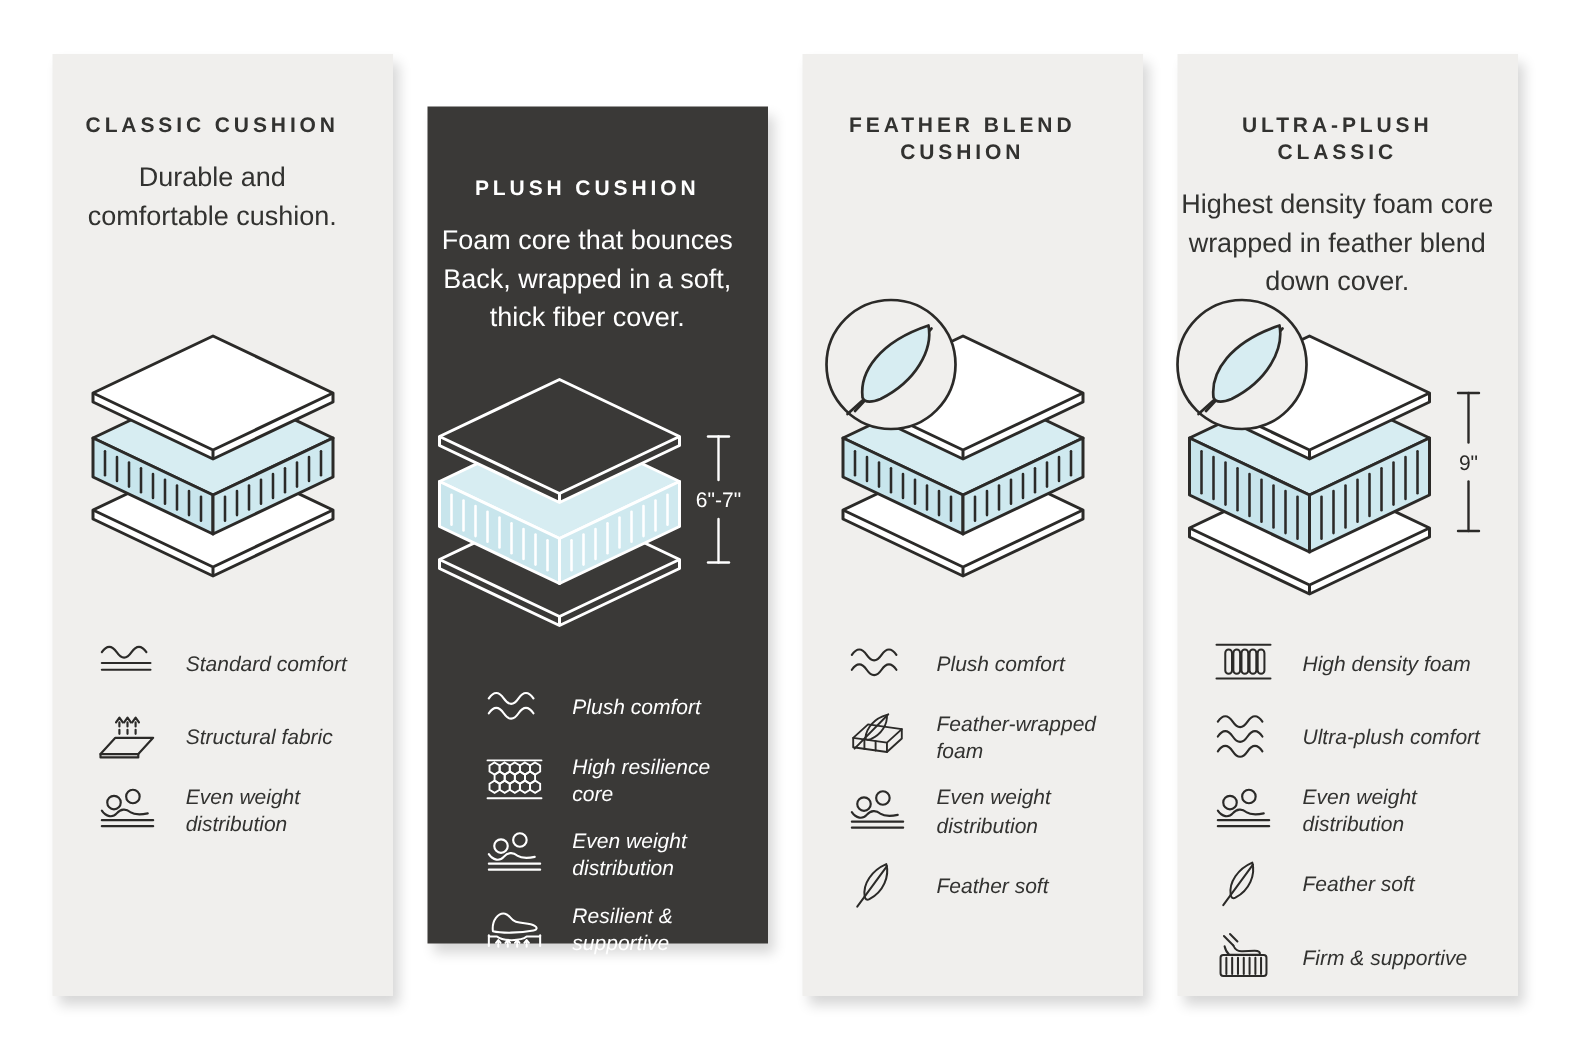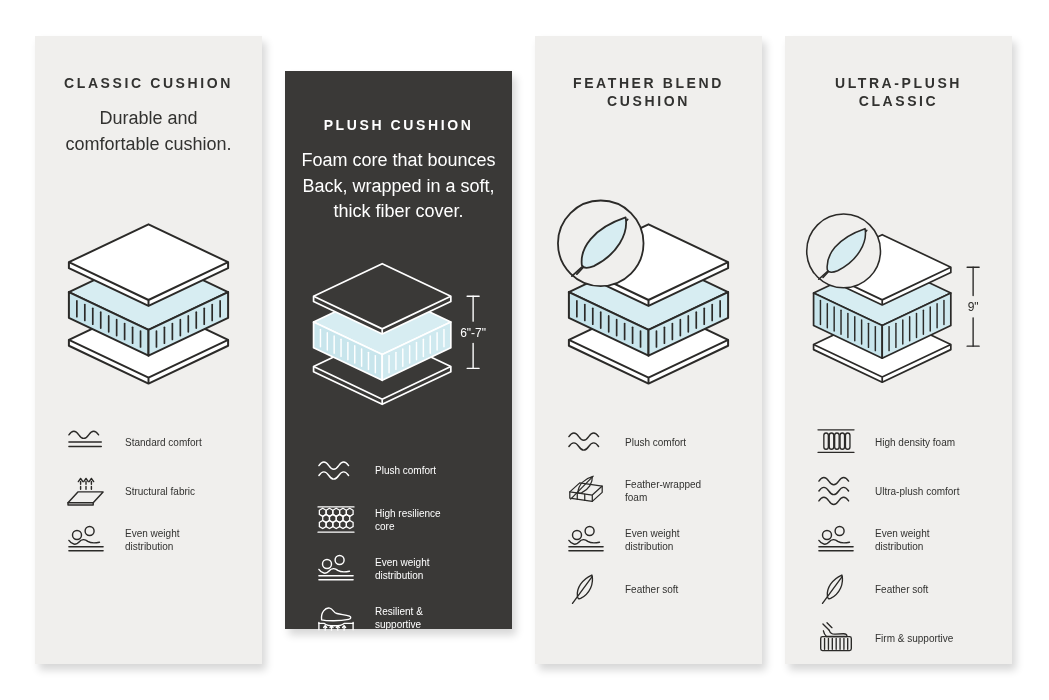--- a/index.html
+++ b/index.html
@@ -14,8 +14,8 @@
     background:var(--cardLightBg,#f0efed);
     color:var(--textDark,#323230);
     box-shadow:4px 6px 8px rgba(0,0,0,.16);
-    padding:38px 14px 0 14px;
-    display:flex;flex-direction:column;
+    padding:38px 14px 0 0;
+    display:flex;flex-direction:column;align-items:center;
   }
   .card.dark{
     height:558px;

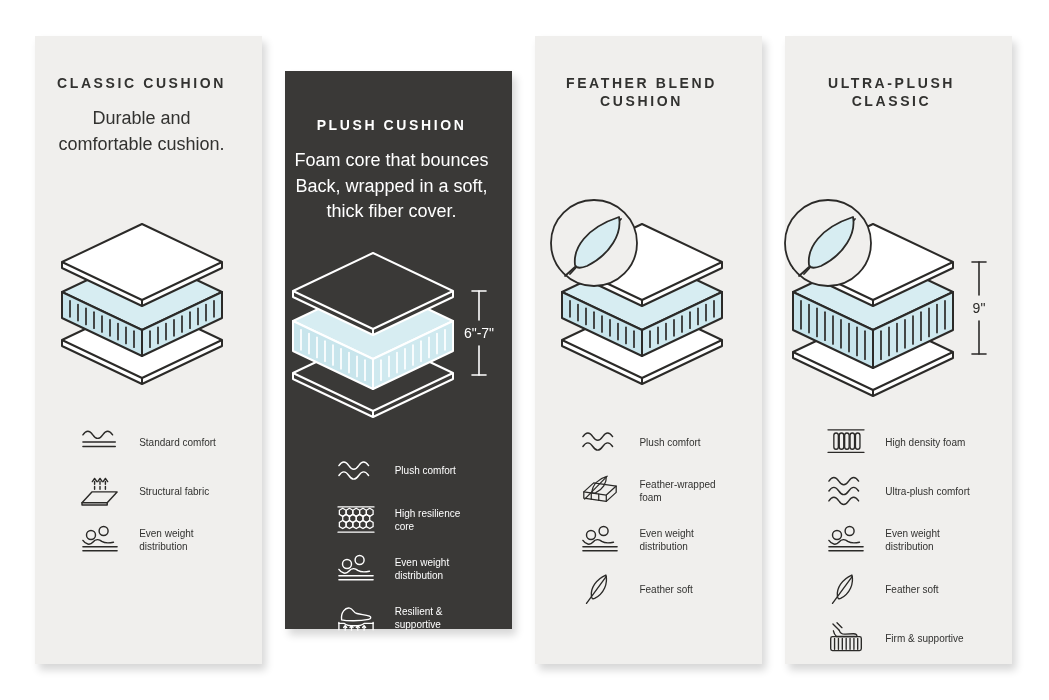--- a/index.html
+++ b/index.html
@@ -379,6 +379,9 @@
     <div class="card-head">
       <div class="card-title">ULTRA-PLUSH
 CLASSIC</div>
+      <div class="card-desc">Highest density foam core
+wrapped in feather blend
+down cover.</div>
     </div>
     <div class="illo">
         <svg width="232" height="206" viewBox="0 0 232 206">

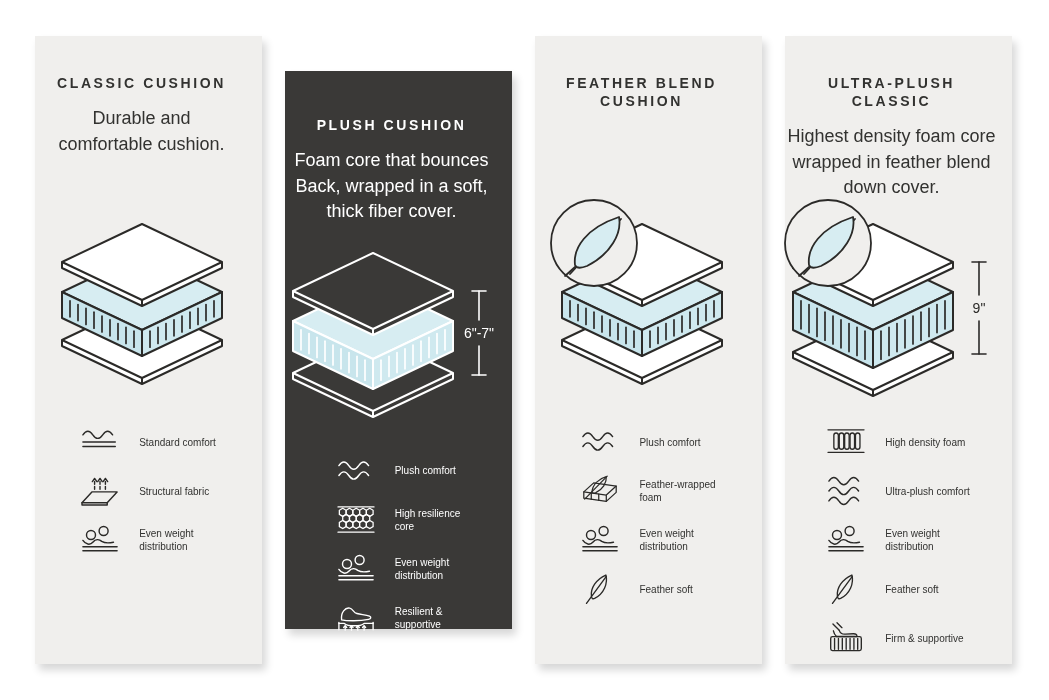--- a/index.html
+++ b/index.html
@@ -37,7 +37,7 @@
   .feat{display:flex;align-items:center;gap:18px;}
   .f-icon{width:42px;height:36px;flex:0 0 42px;color:var(--lineDark,#2b2a28);}
   .card.dark .f-icon{color:var(--textLight,#ffffff);}
-  .f-label{font-size:10px;line-height:1.3;white-space:pre-line;}
+  .f-label{font-size:14px;line-height:1.3;white-space:pre-line;font-style:italic;}
   .dim-text{font-size:14px;font-family:"Liberation Sans","DejaVu Sans",sans-serif;}
 </style>
 </head>

